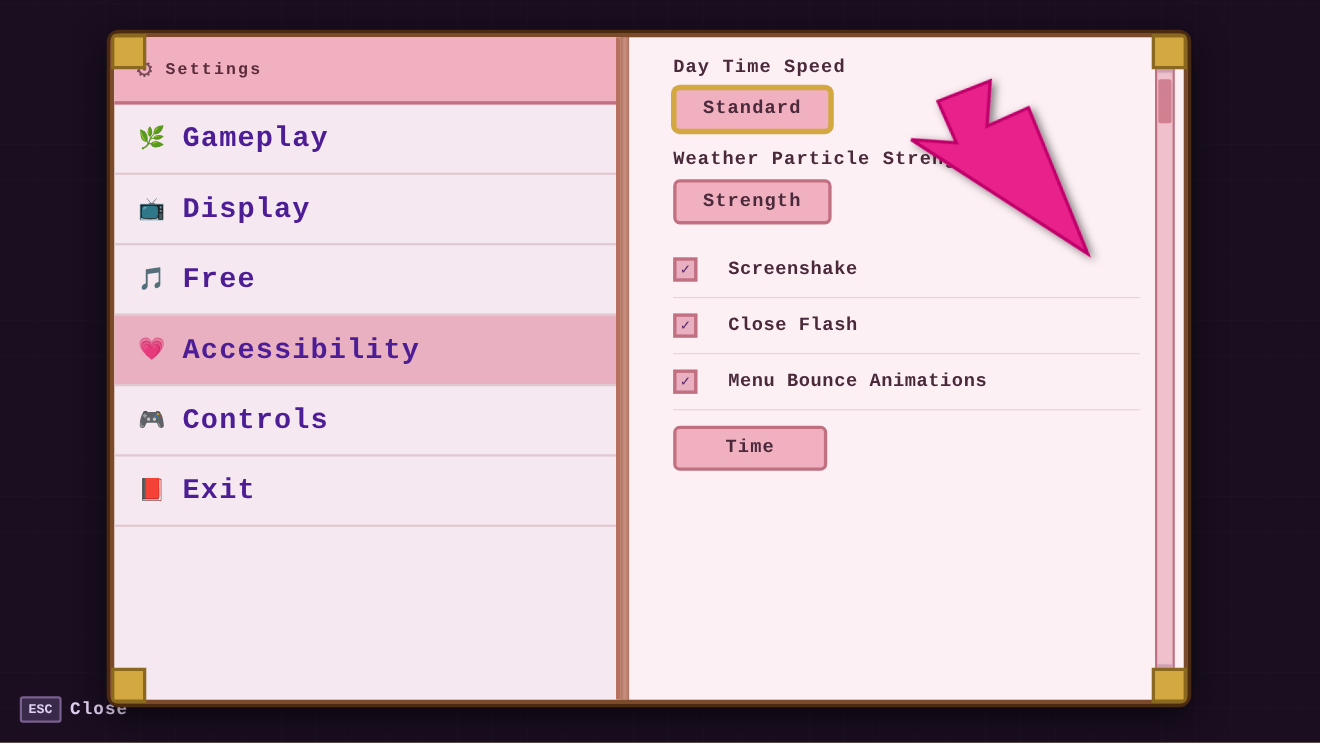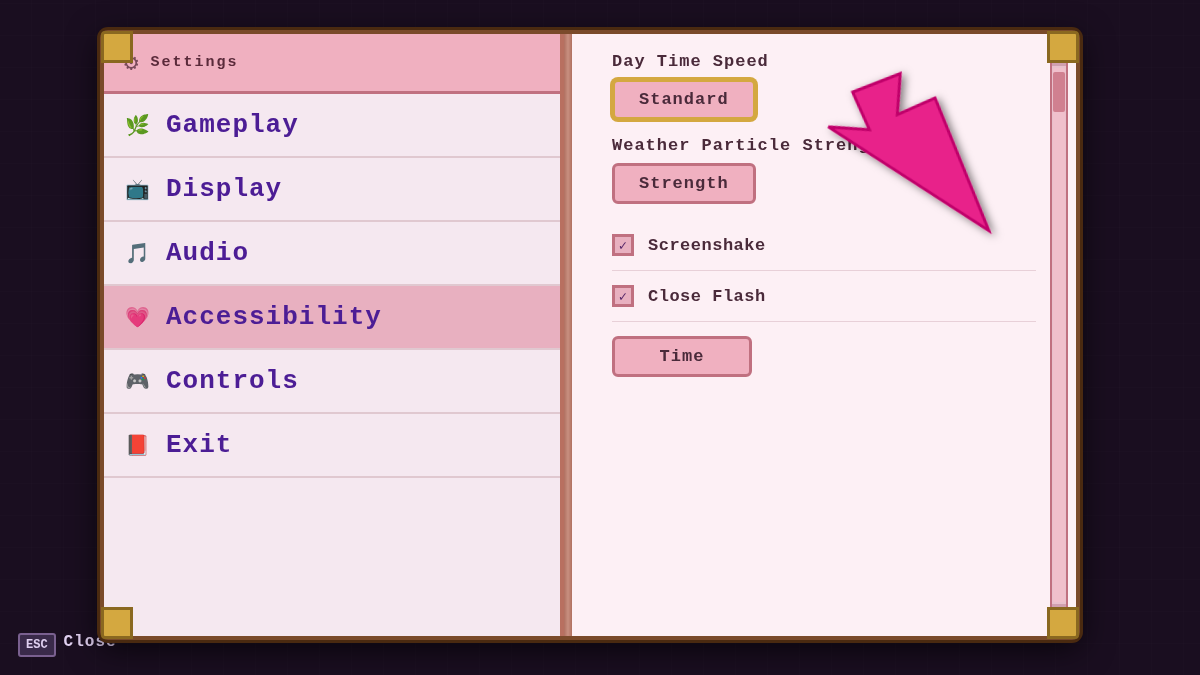--- a/index.html
+++ b/index.html
@@ -340,7 +340,7 @@
       </div>
       <div class="menu-item">
         <span class="menu-item-icon">🎵</span>
-        <span class="menu-item-label pixel-text">Audio</span>
+        <span class="menu-item-label pixel-text">Free</span>
       </div>
       <div class="menu-item active">
         <span class="menu-item-icon">💗</span>

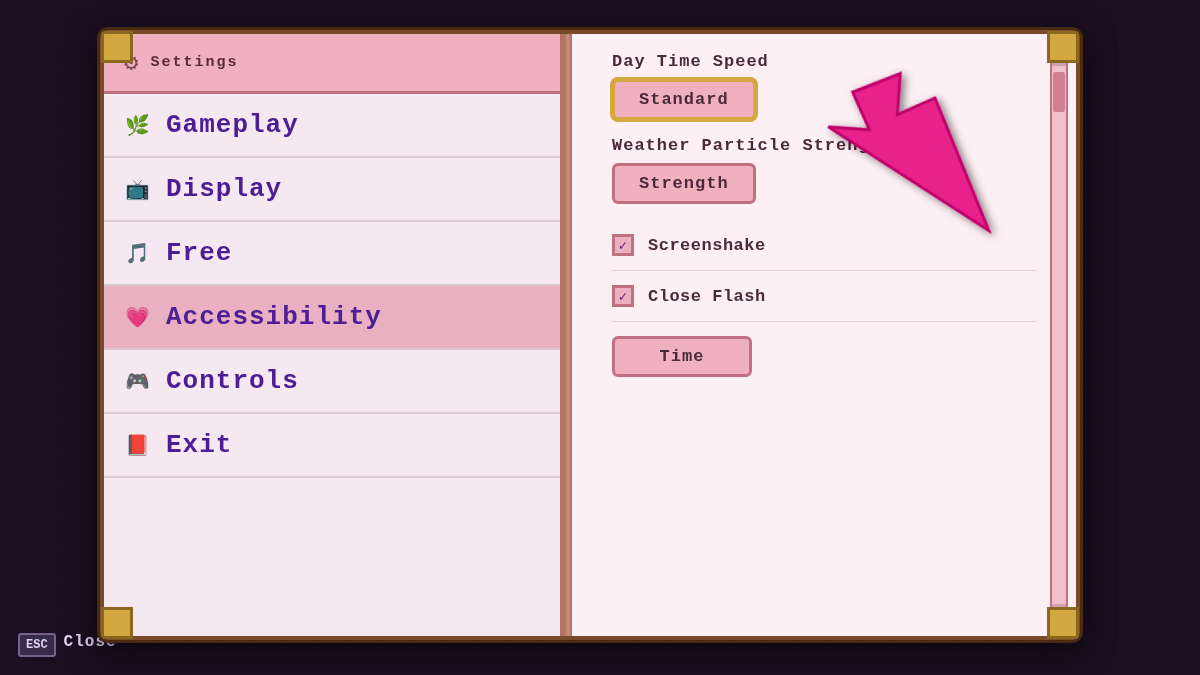--- a/index.html
+++ b/index.html
@@ -183,7 +183,7 @@
     .checkbox-item {
       display: flex;
       align-items: center;
-      gap: 14px;
+      gap: 28px;
       padding: 14px 0;
       border-bottom: 1px solid #e8d0d8;
     }

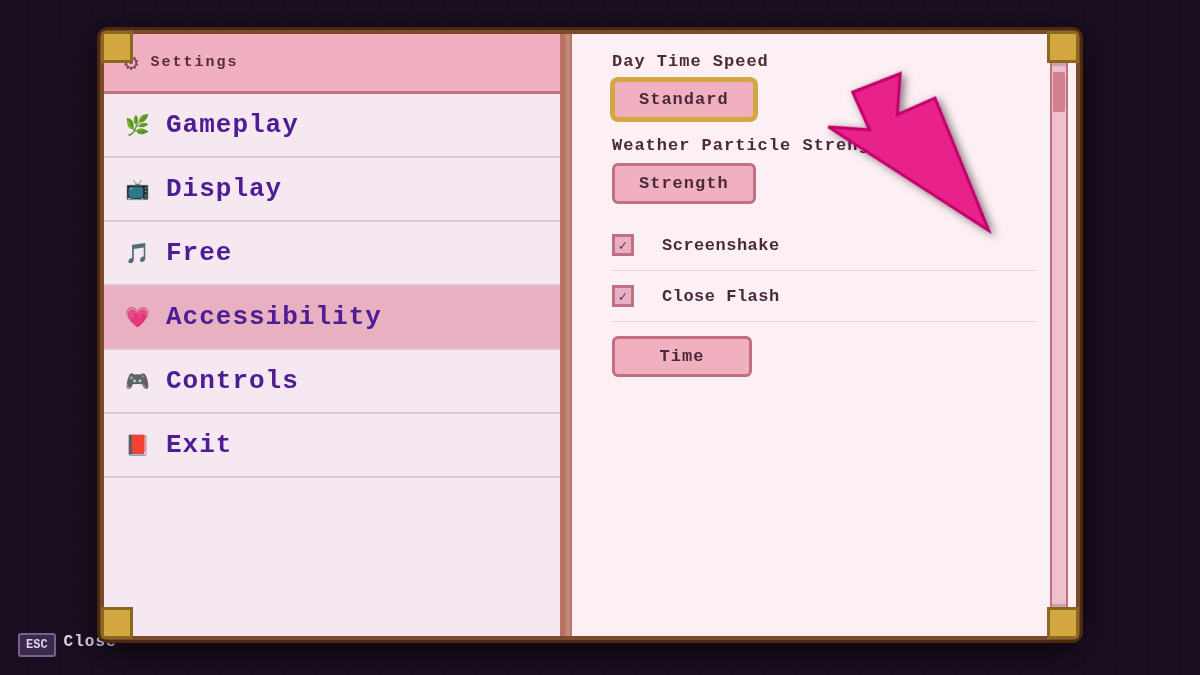--- a/index.html
+++ b/index.html
@@ -382,6 +382,10 @@
         <span class="checkbox-label pixel-text">Close Flash</span>
       </div>
 
+      <div class="checkbox-item">
+        <div class="pixel-checkbox checked"></div>
+        <span class="checkbox-label pixel-text">Menu Bounce Animations</span>
+      </div>
 
       <div class="setting-section" style="margin-top:14px;">
         <button class="setting-button pixel-text">Time</button>

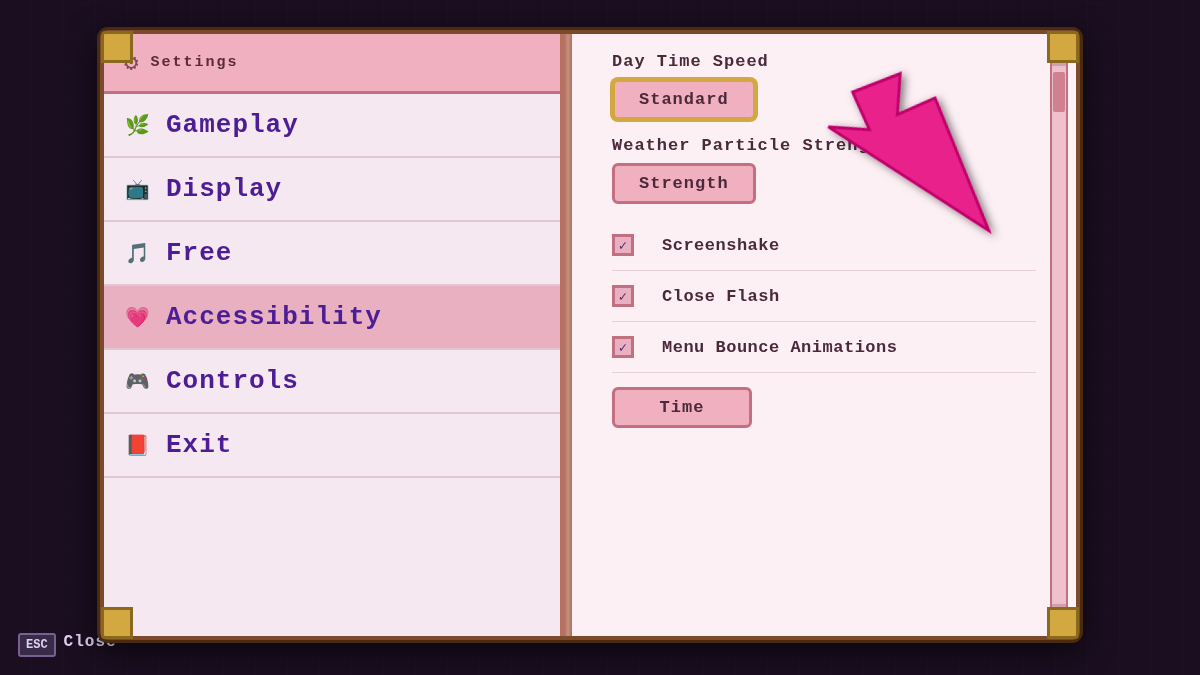--- a/index.html
+++ b/index.html
@@ -267,6 +267,7 @@
       bottom: 18px;
       left: 18px;
       display: flex;
+      align-items: center;
       gap: 8px;
     }
 

